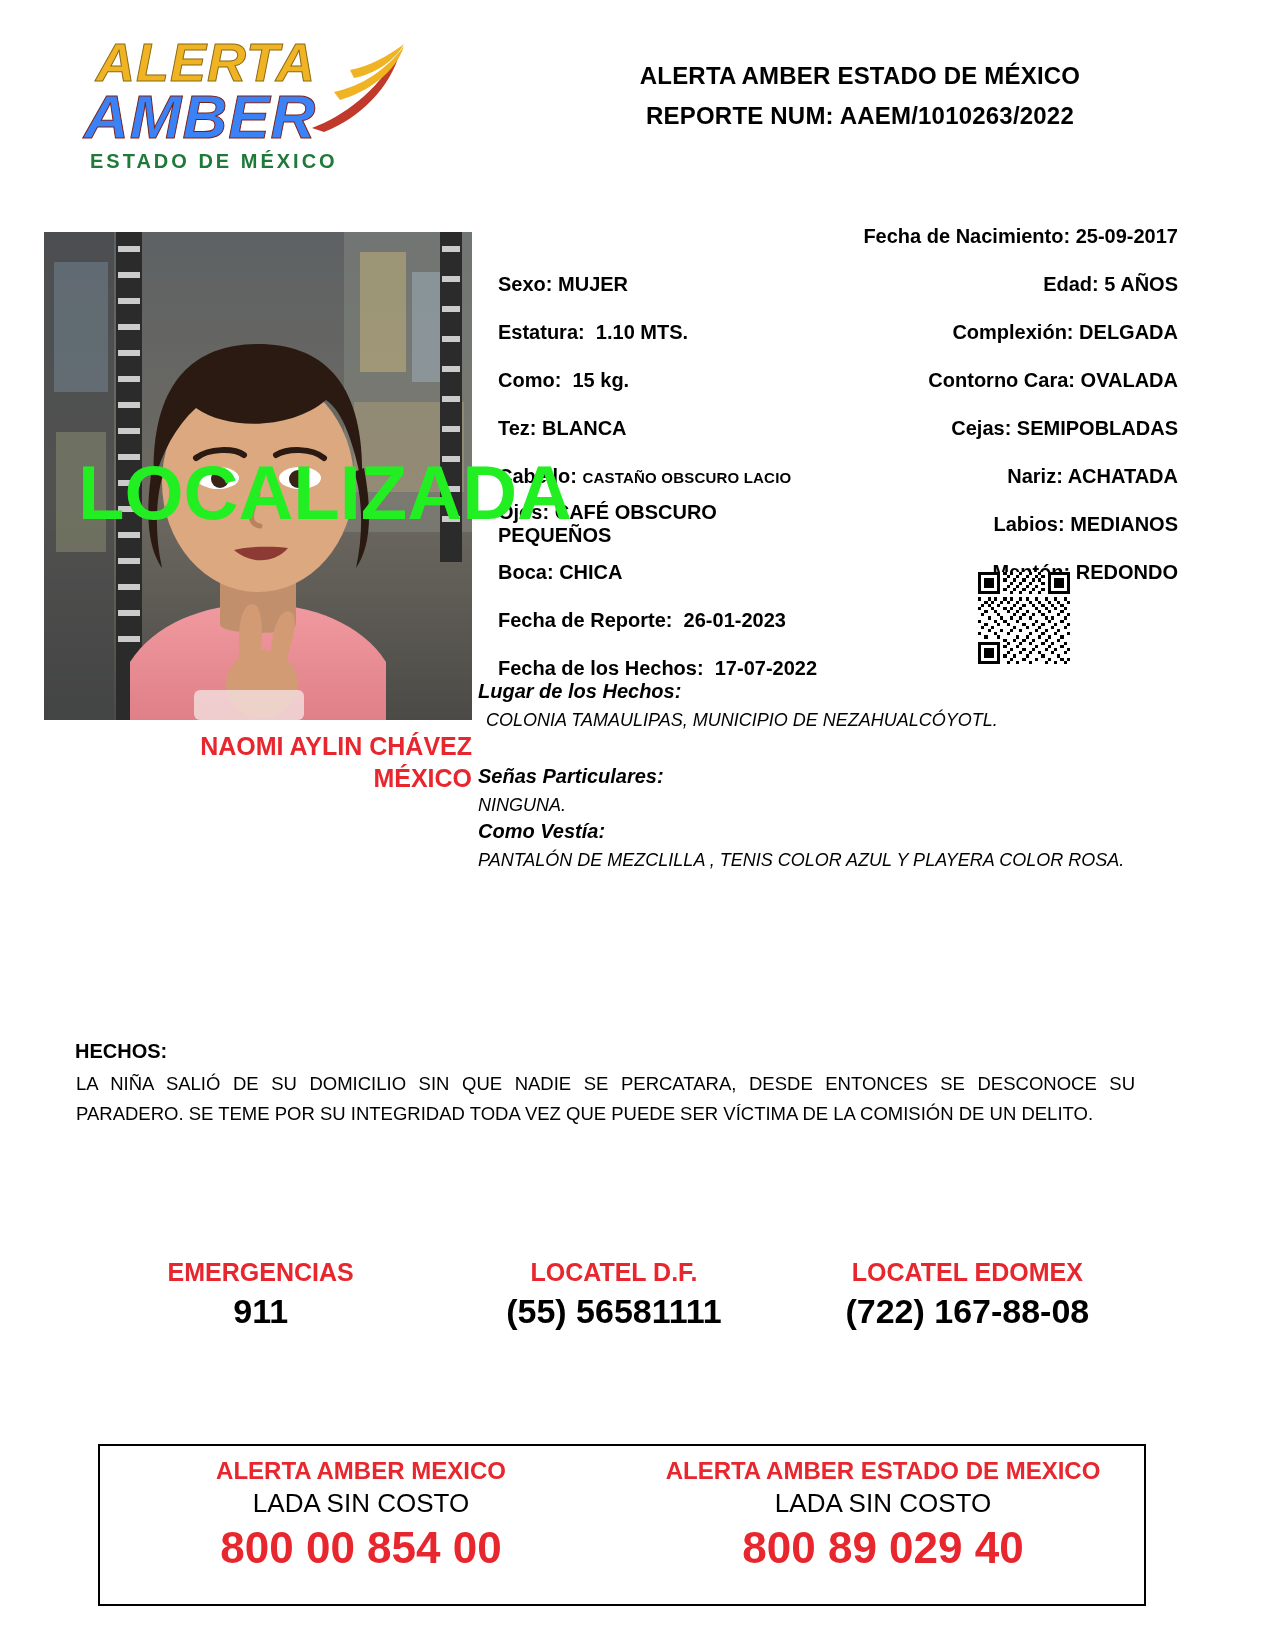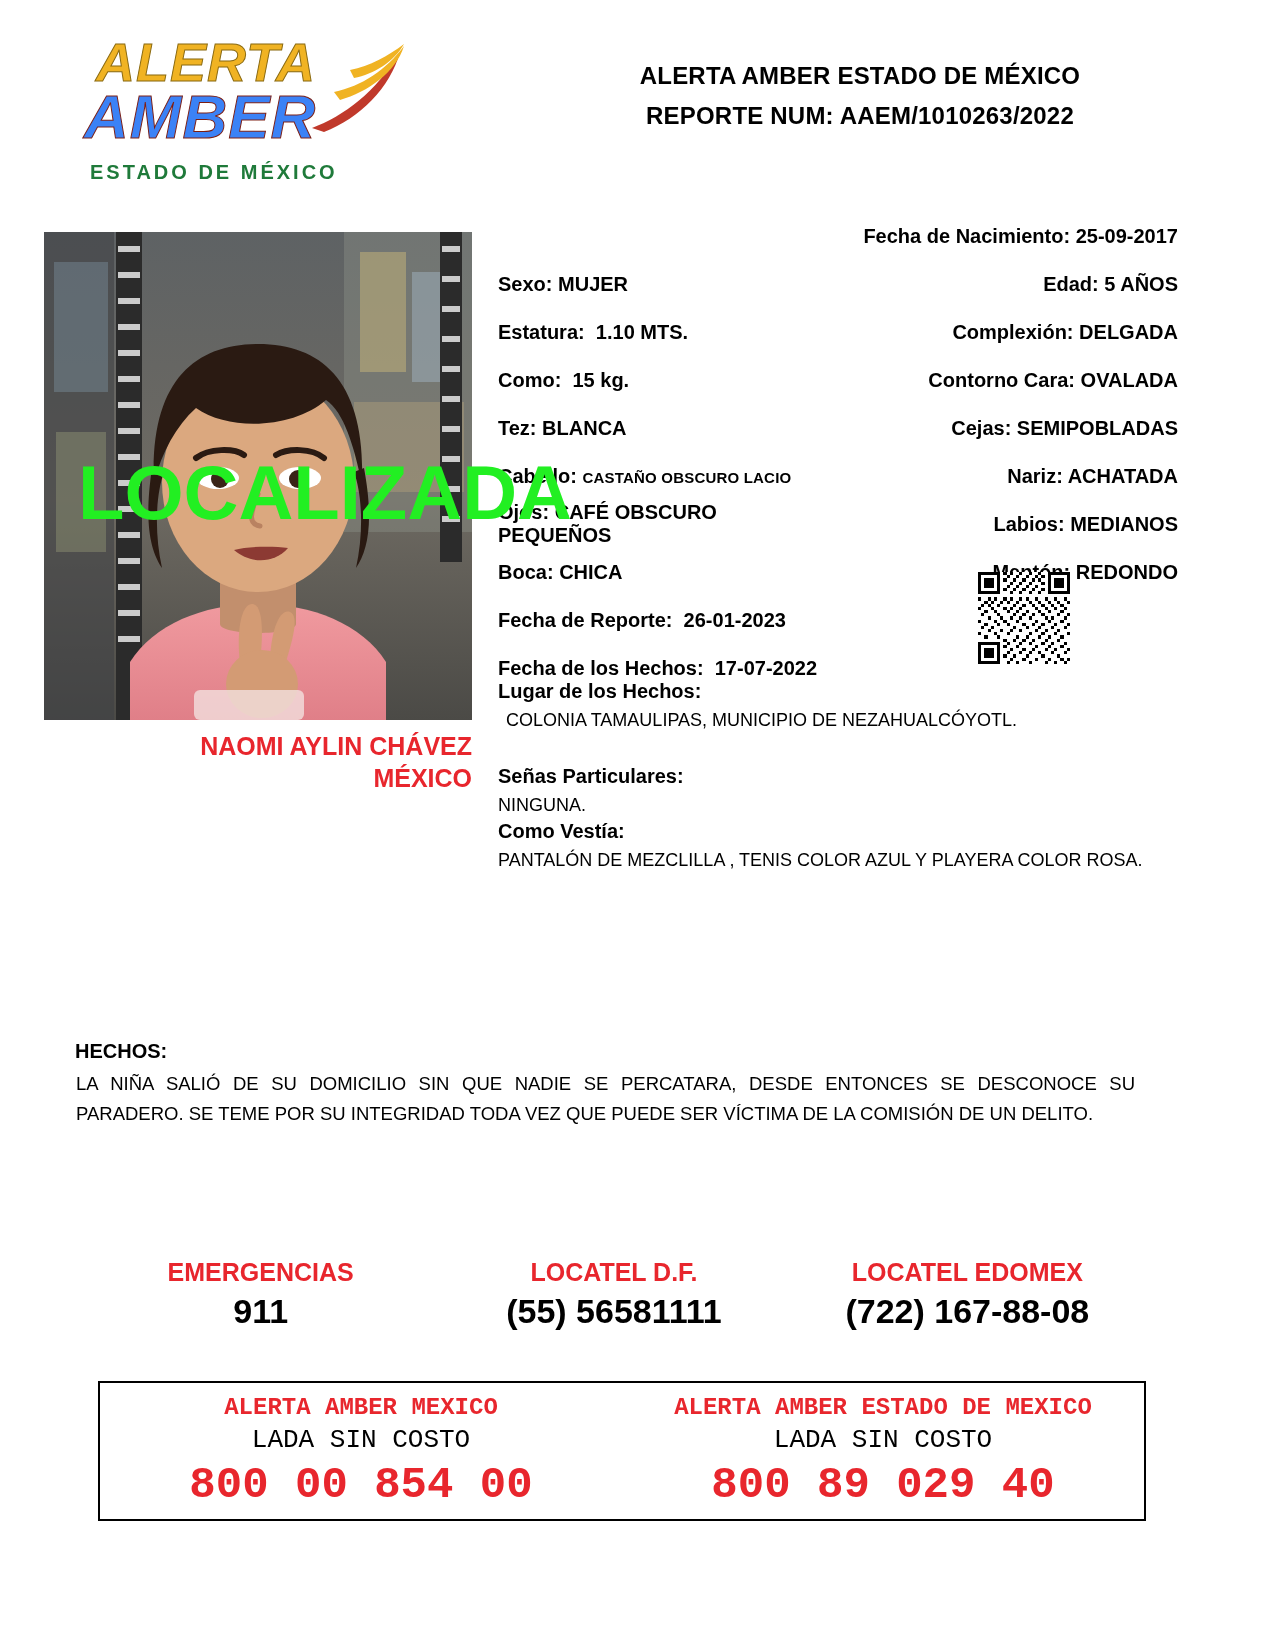--- a/index.html
+++ b/index.html
@@ -49,7 +49,7 @@
     letter-spacing: 3px;
     color: #1f7a3a;
     margin-left: 12px;
-    margin-top: 15px;
+    margin-top: 4px;
   }
   .logo-swoosh {
     position: absolute;

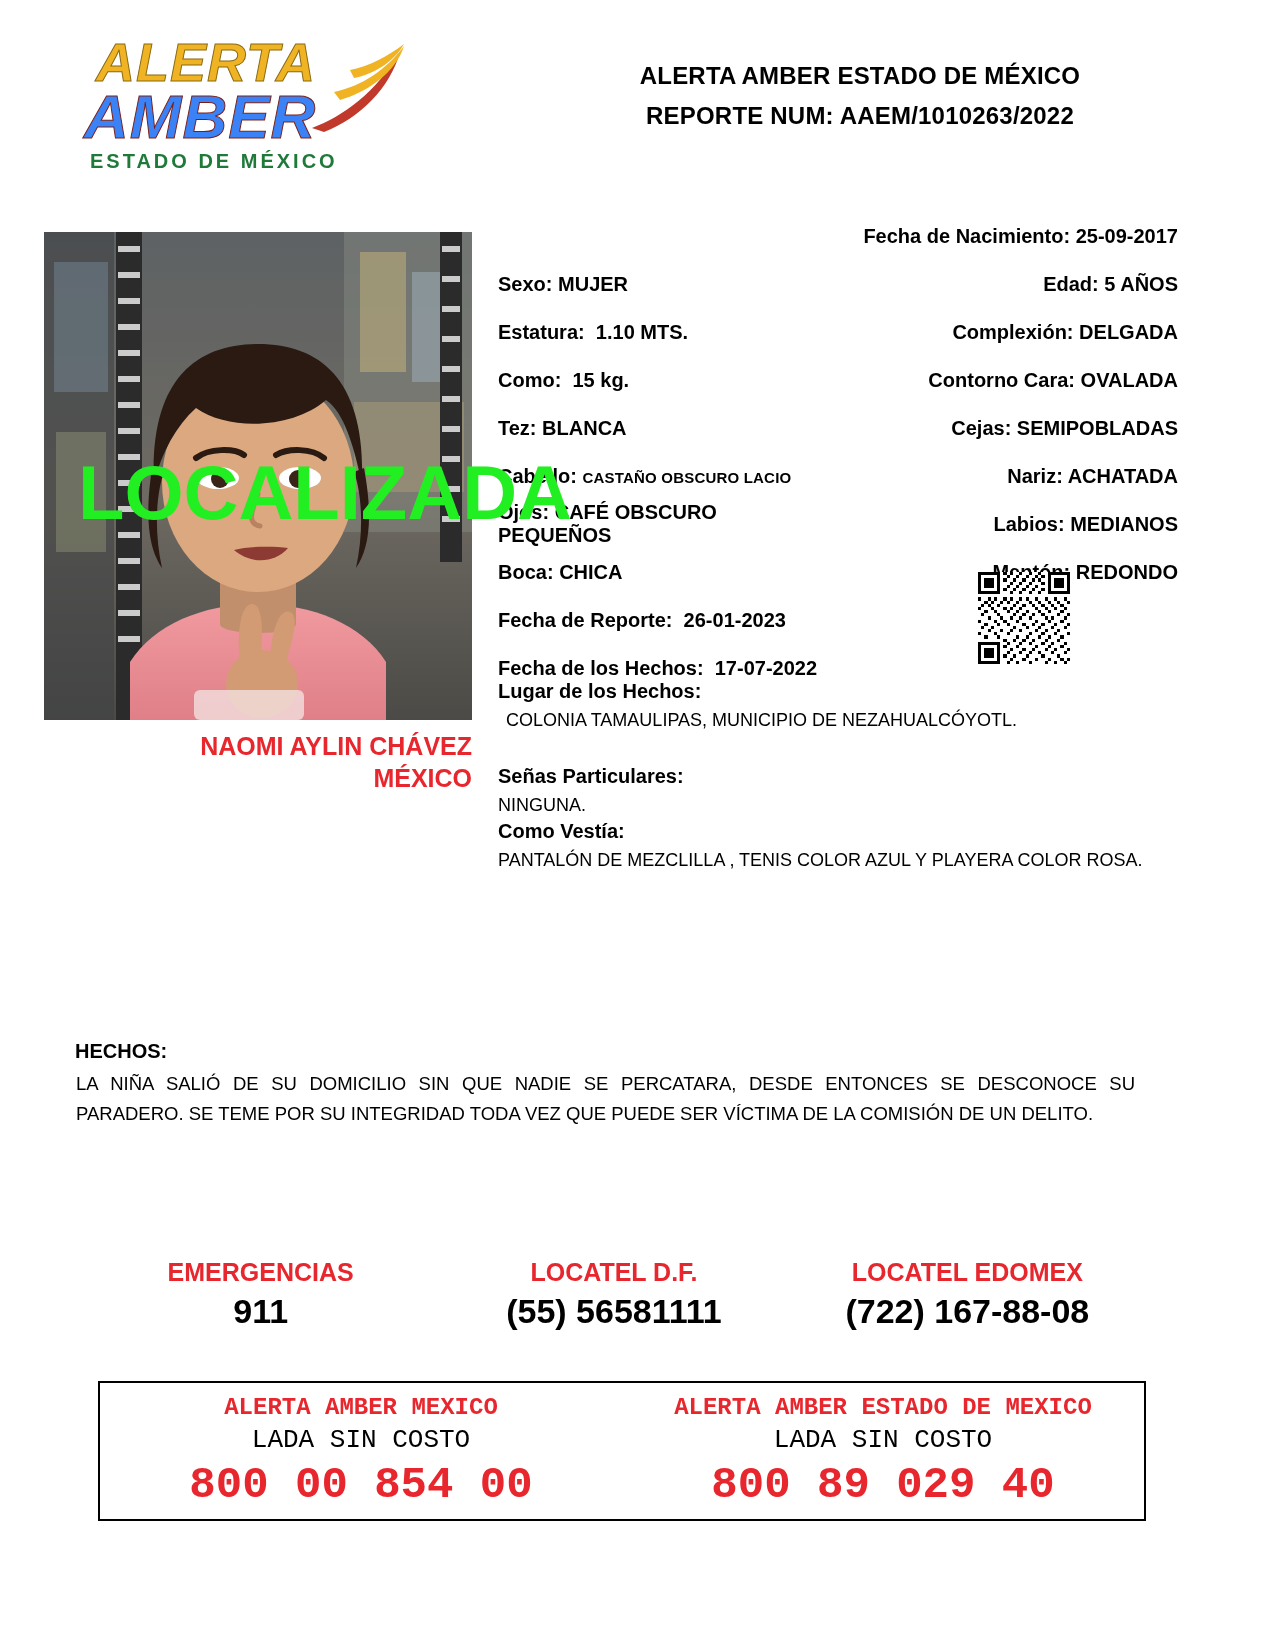--- a/index.html
+++ b/index.html
@@ -126,9 +126,10 @@
 
   .block {
     position: absolute;
-    left: 498px;
+    left: 478px;
     width: 680px;
     font-size: 20px;
+    font-style: italic;
   }
   .block .bl-title { font-weight: bold; font-size: 20px; }
   .block .bl-text { font-size: 18px; margin-top: 4px; line-height: 26px; }

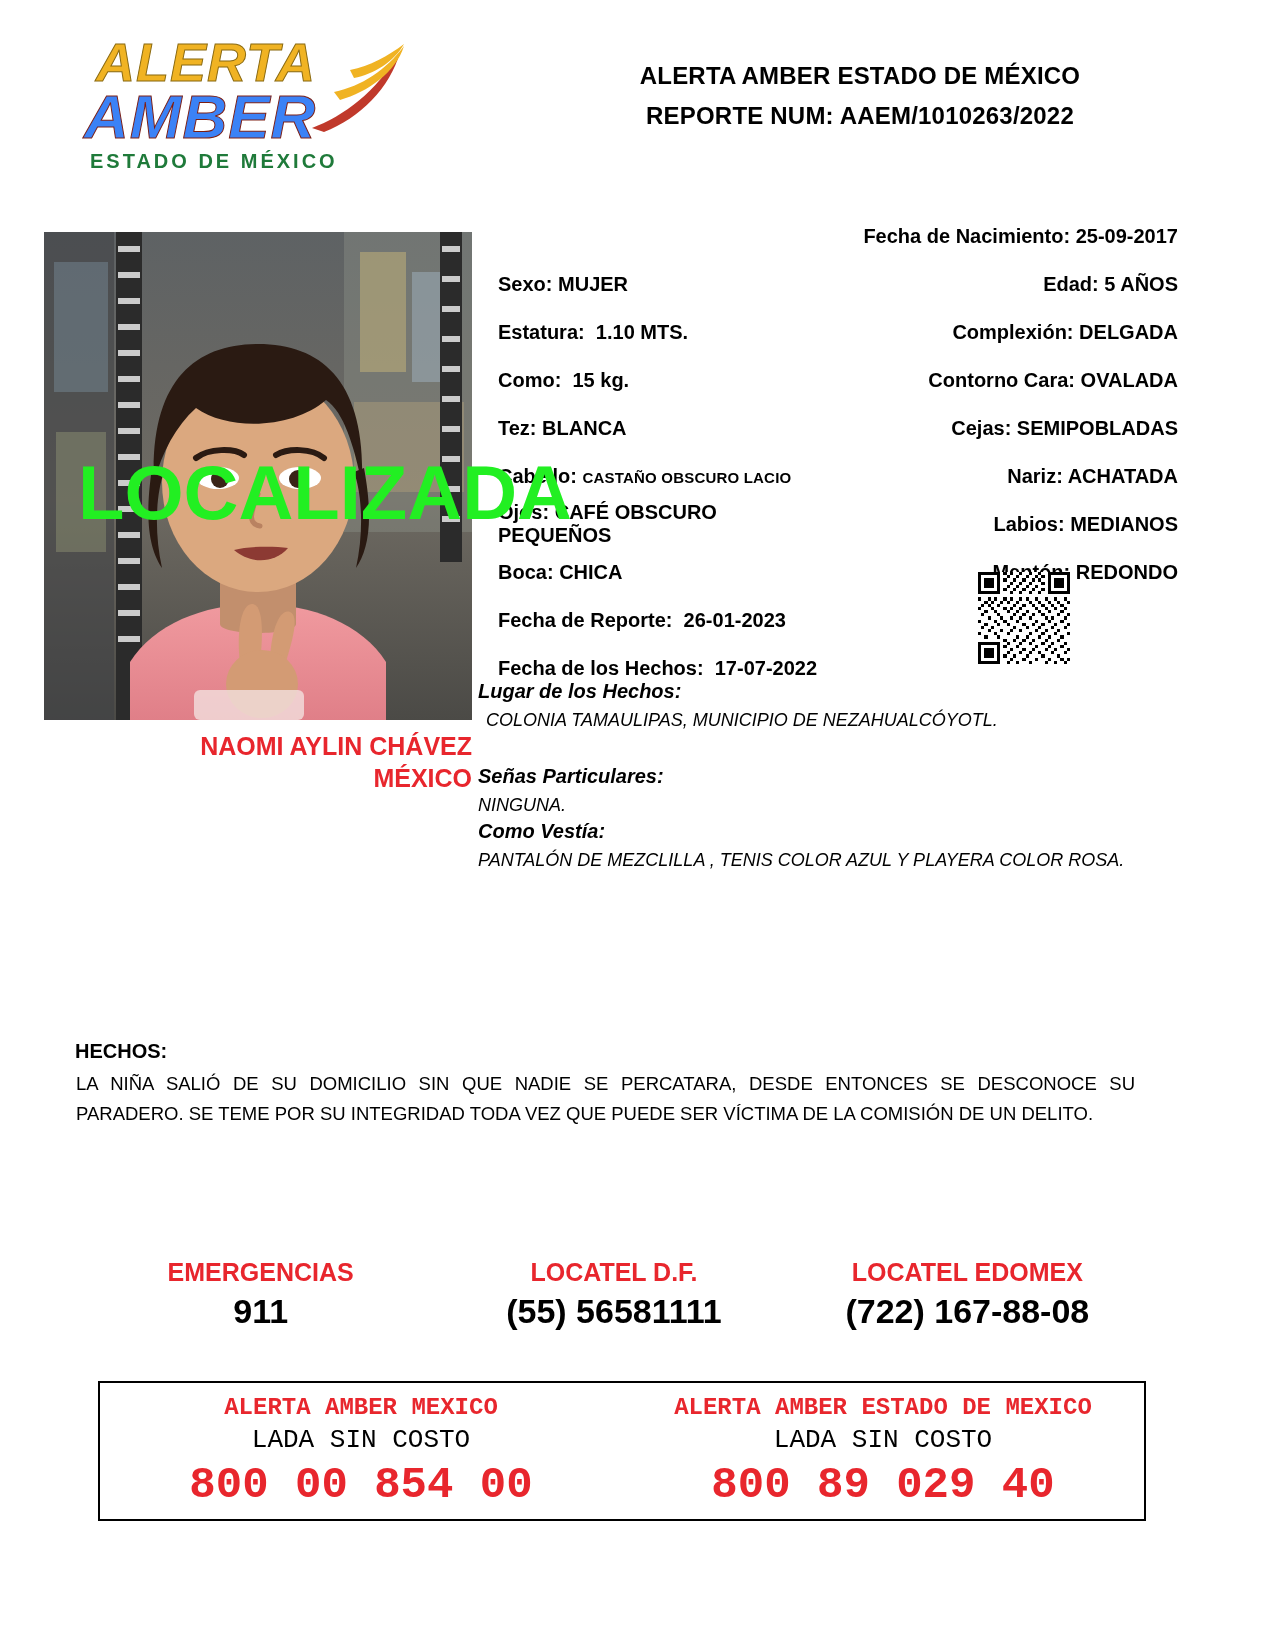--- a/index.html
+++ b/index.html
@@ -179,11 +179,10 @@
   
   .bottom-box {
     position: absolute;
-    left: 98px; top: 1381px;
-    width: 1048px; height: 140px;
+    left: 98px; top: 1444px;
+    width: 1048px; height: 162px;
     border: 2px solid #000;
     display: flex;
-    font-family: Liberation Mono, monospace;
   }
   .bb-col { flex: 1; text-align: center; padding-top: 10px; }
   .bb-title {

